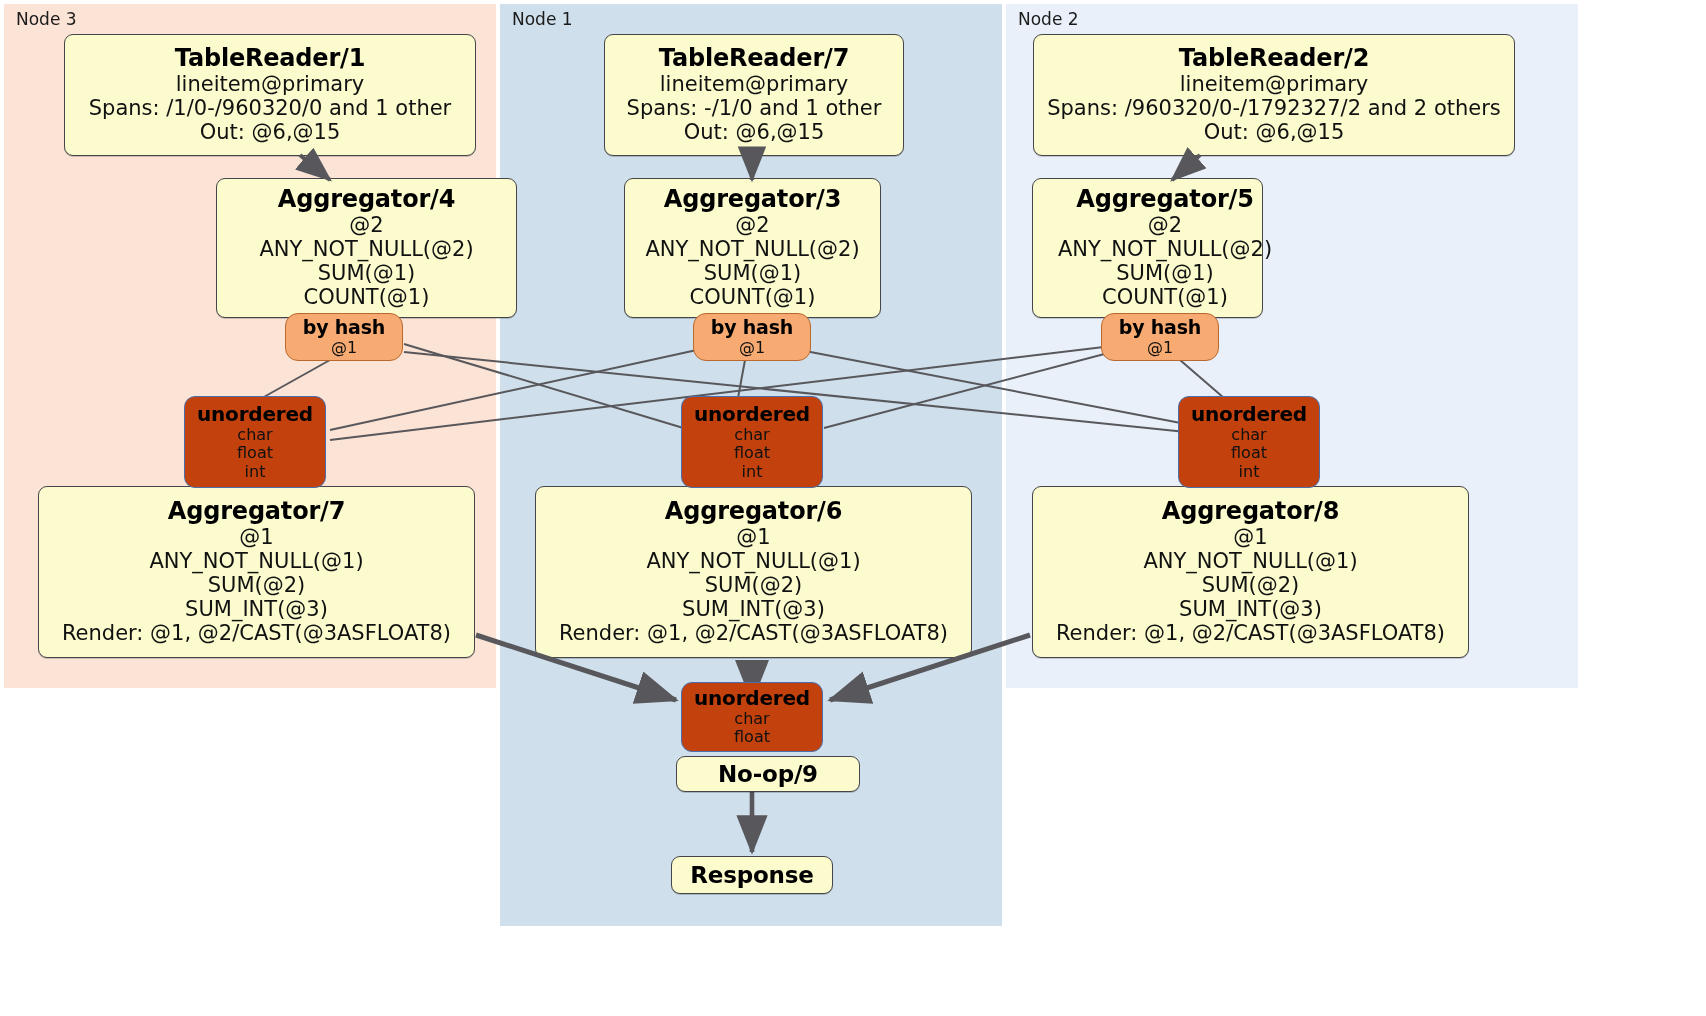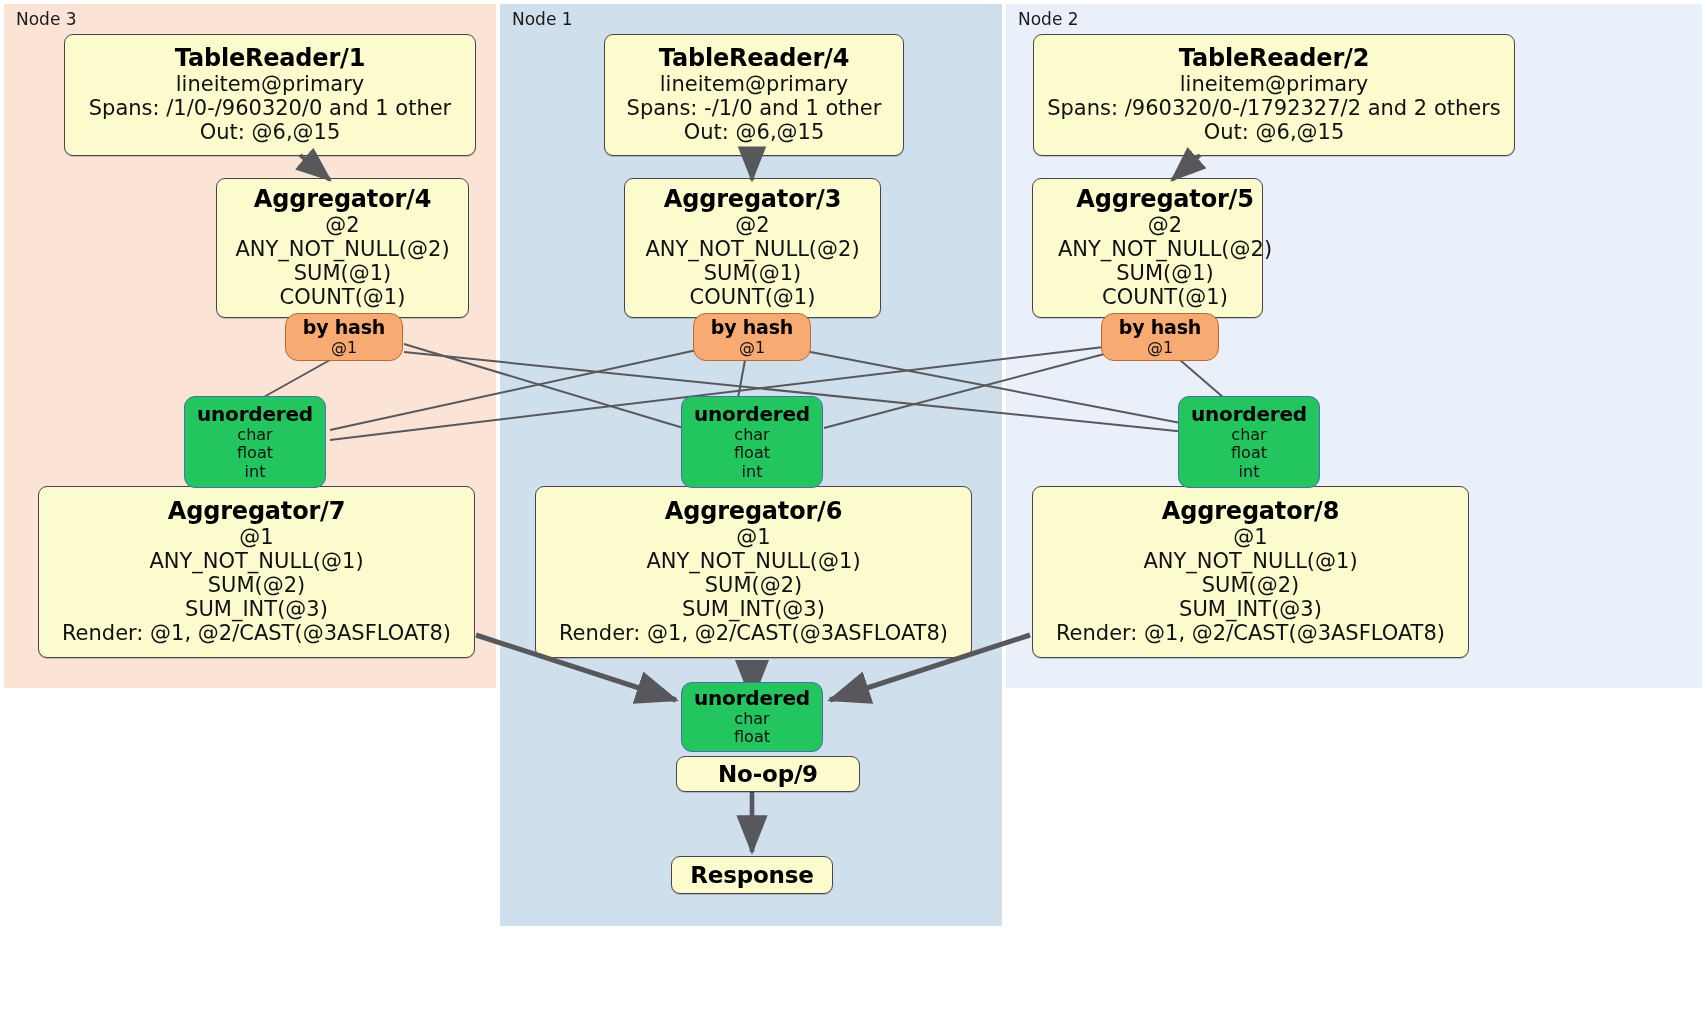--- a/index.html
+++ b/index.html
@@ -111,7 +111,7 @@
     <div class="region-label">Node 1</div>
   </div>
 
-  <div class="node-region" style="left:1006px; top:4px; width:696px; height:684px; background:#eaf0fa;">
+  <div class="node-region" style="left:1006px; top:4px; width:572px; height:684px; background:#eaf0fa;">
     <div class="region-label">Node 2</div>
   </div>
 

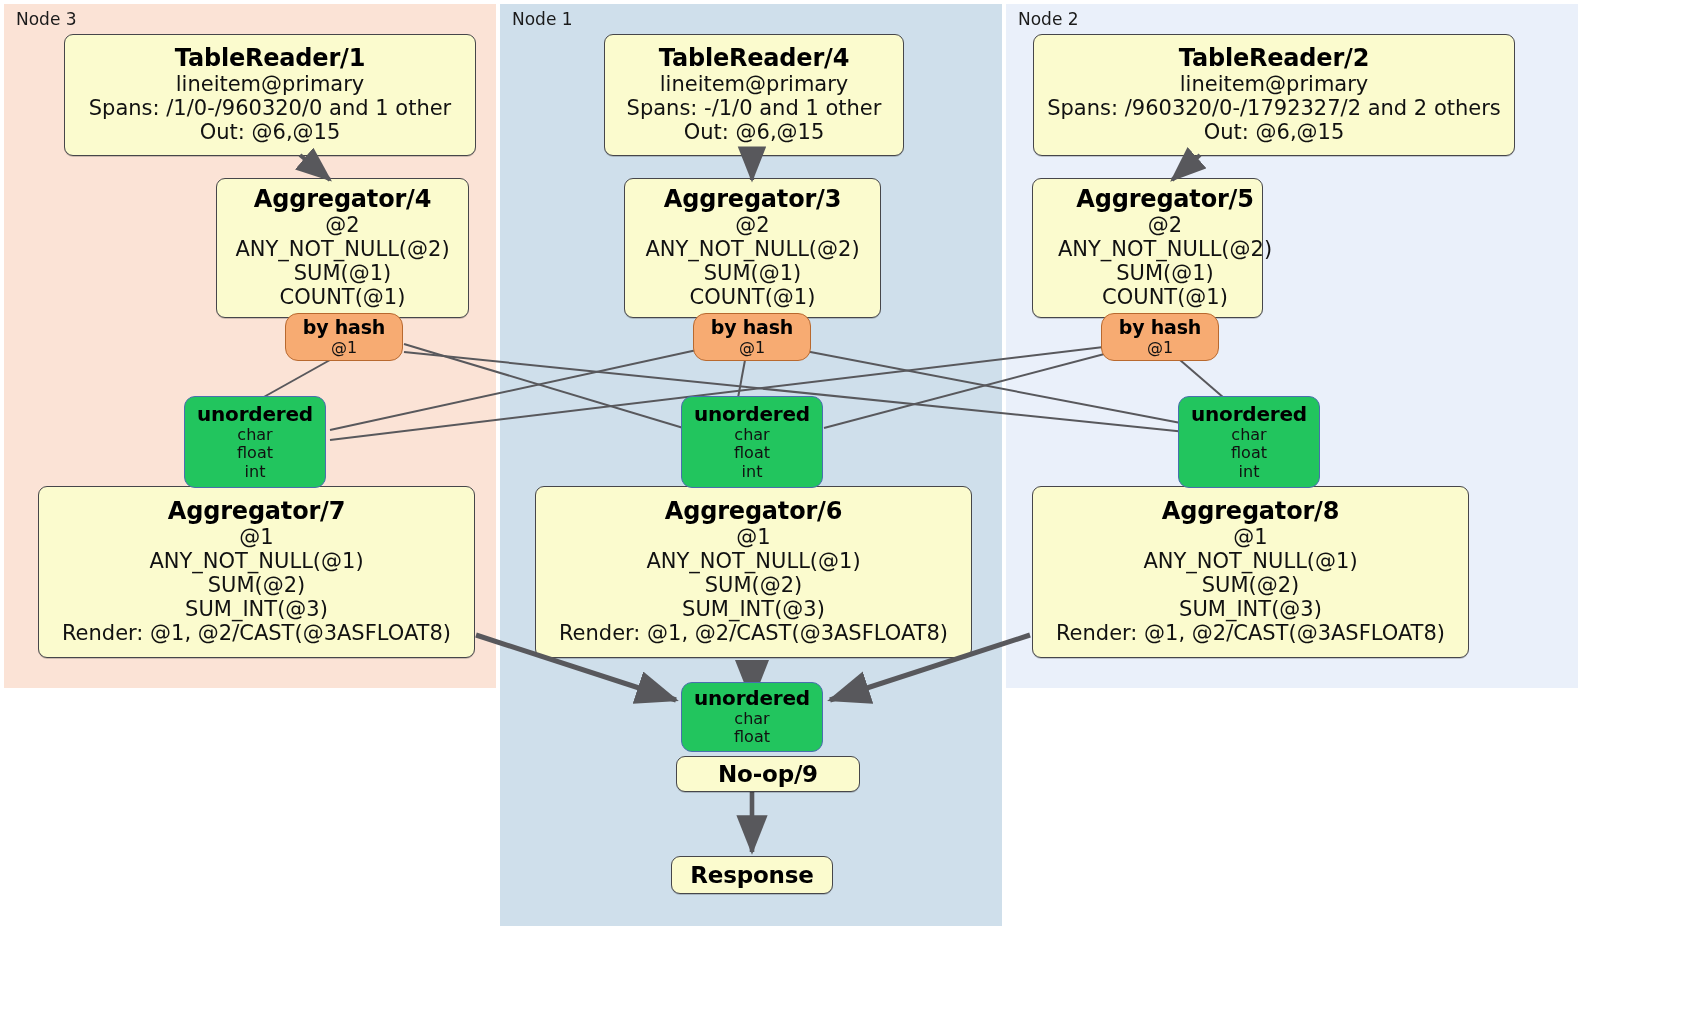--- a/index.html
+++ b/index.html
@@ -156,7 +156,7 @@
   </div>
 
   <div class="box proc" style="left:604px; top:34px; width:300px; height:122px;">
-    <div class="title">TableReader/4</div>
+    <div class="title">TableReader/7</div>
     <div class="line">lineitem@primary</div>
     <div class="line">Spans: -/1/0 and 1 other</div>
     <div class="line">Out: @6,@15</div>

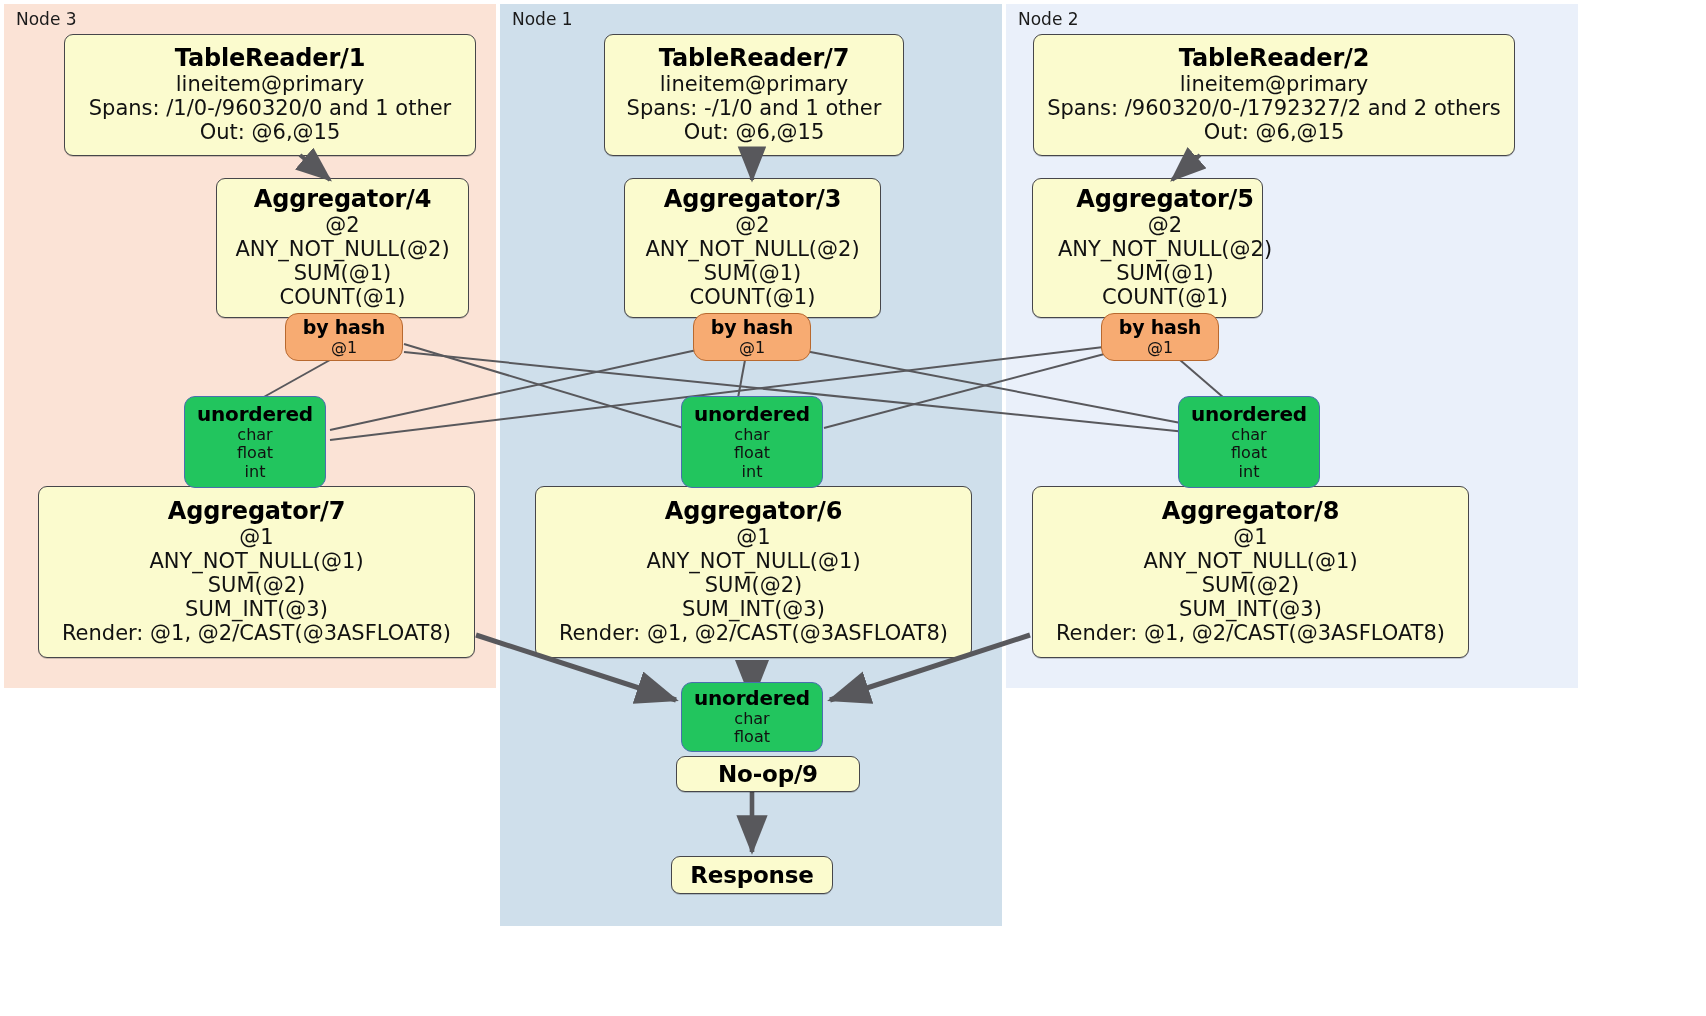--- a/index.html
+++ b/index.html
@@ -169,7 +169,7 @@
     <div class="line">Out: @6,@15</div>
   </div>
 
-  <div class="box proc" style="left:216px; top:178px; width:253px; height:140px;">
+  <div class="box proc" style="left:216px; top:178px; width:301px; height:140px;">
     <div class="title">Aggregator/4</div>
     <div class="line">@2</div>
     <div class="line">ANY_NOT_NULL(@2)</div>

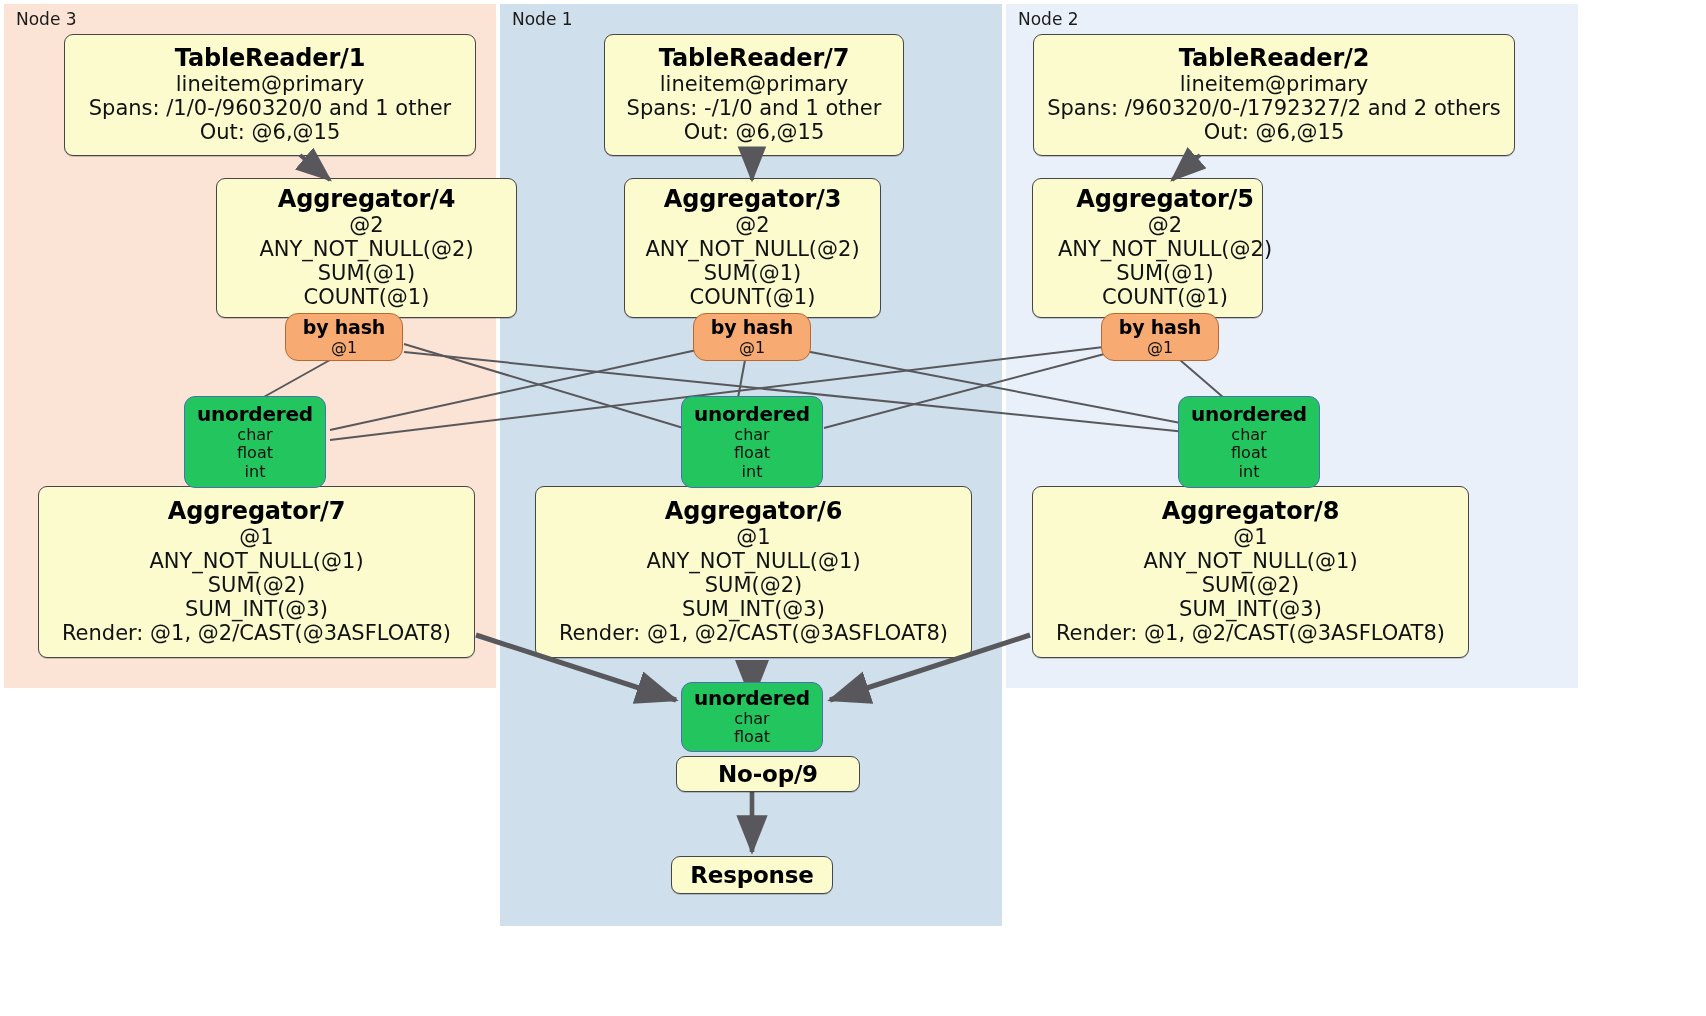--- a/index.html
+++ b/index.html
@@ -77,7 +77,7 @@
 
   
   .sync {
-    background: #22c55e;
+    background: #c2410c;
     border-color: #4a6fae;
     border-radius: 11px;
     z-index: 20;

